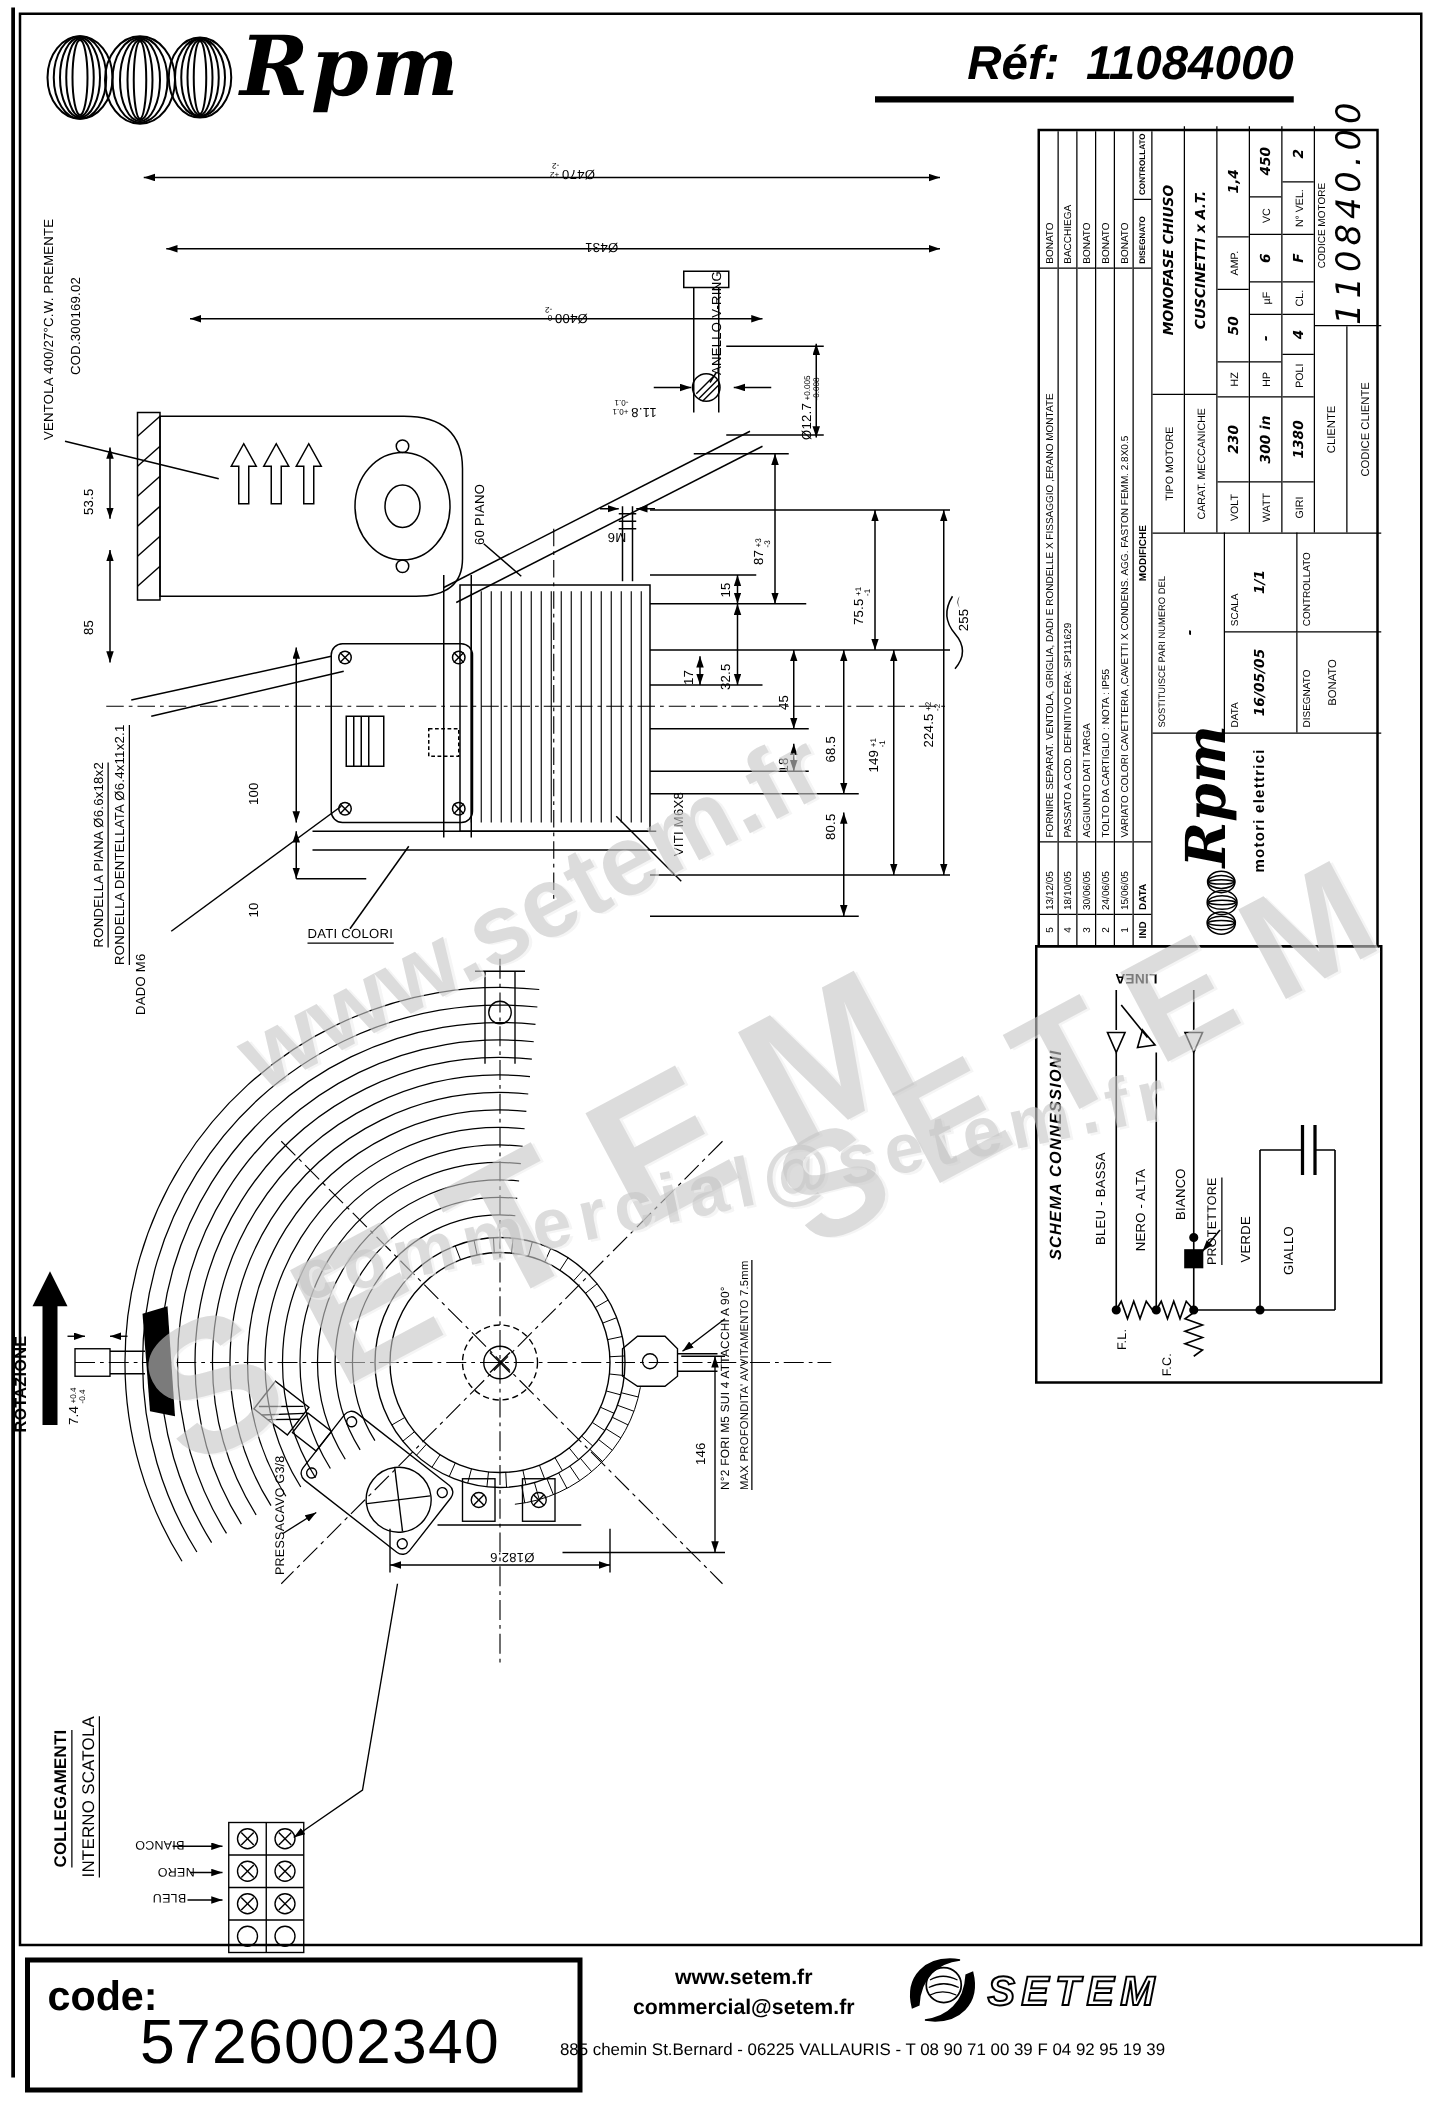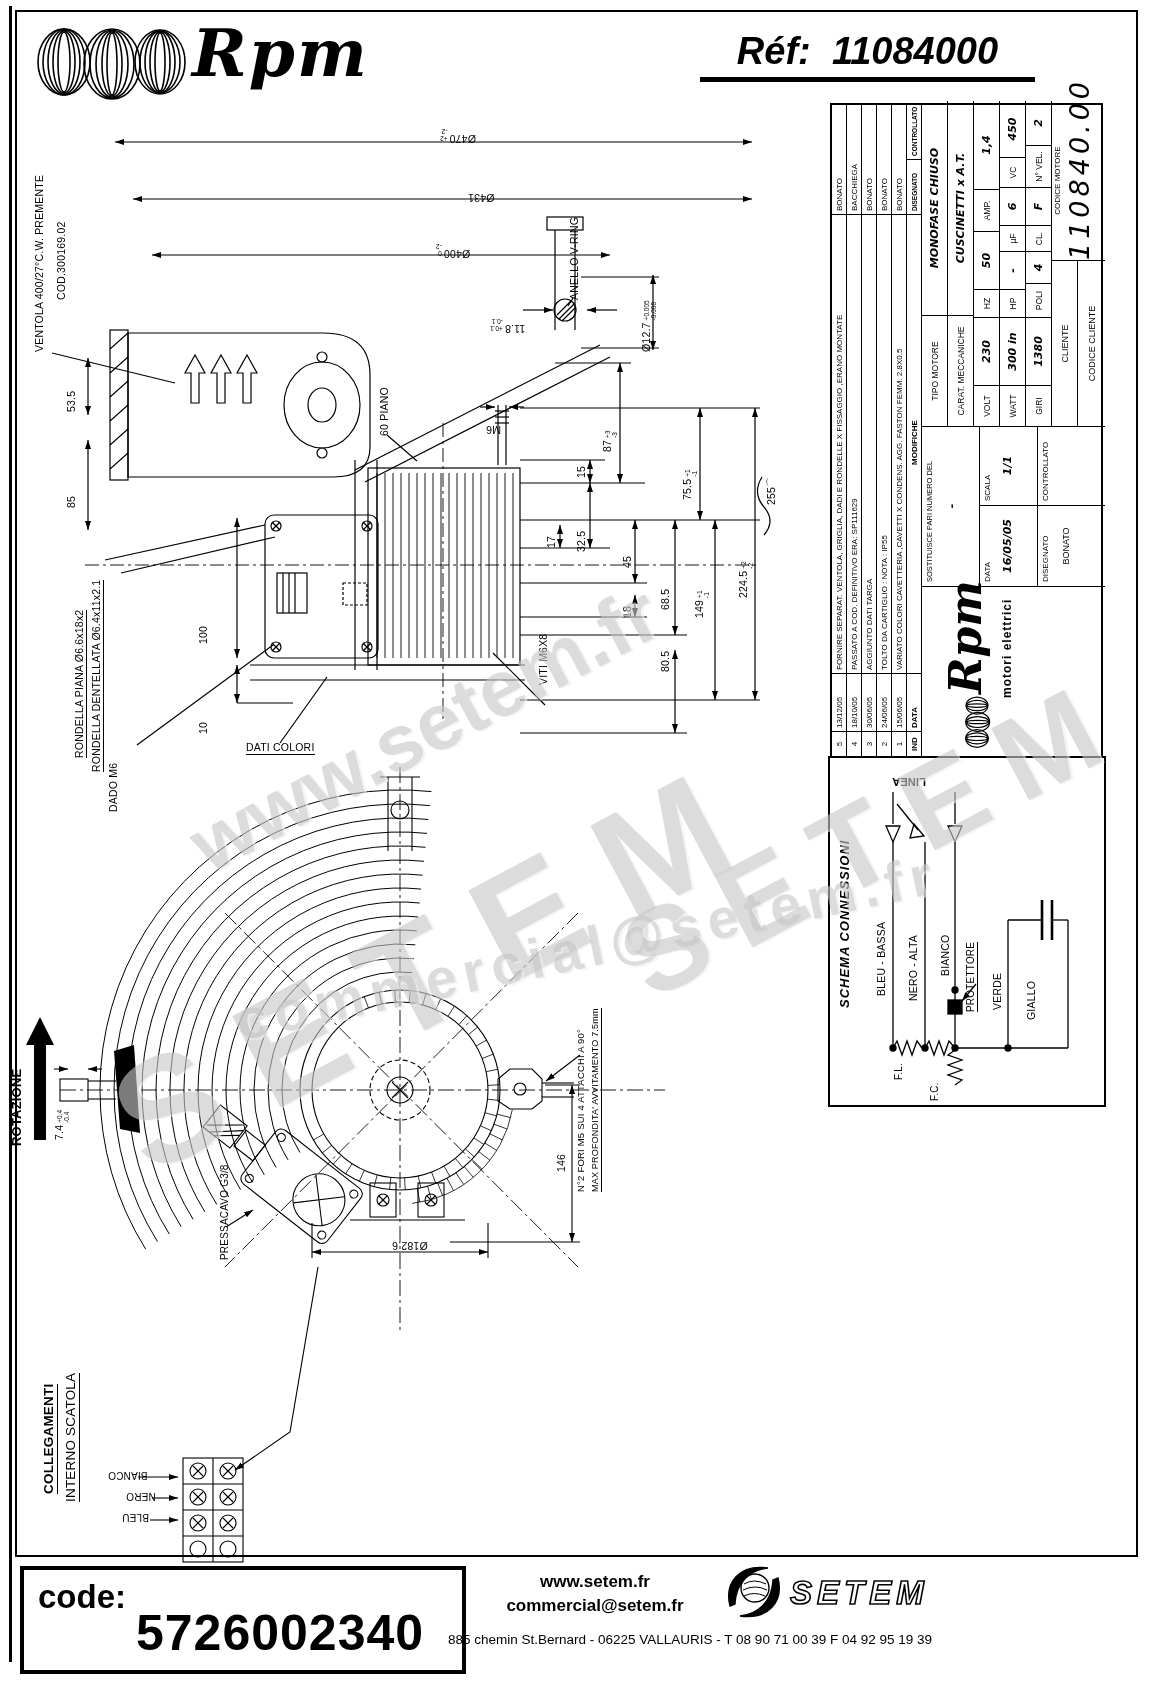--- a/index.html
+++ b/index.html
@@ -18,7 +18,7 @@
   .edge{left:9px;top:6px;width:3px;height:1656px;background:#000}
   
   .brand{left:192px;top:14px;font-family:"DejaVu Serif",serif;font-style:italic;font-weight:bold;font-size:66px;letter-spacing:2px}
-  .refbox{left:700px;top:30px;width:335px;text-align:center;font-size:38px;font-weight:bold;font-style:italic;border-bottom:5px solid #000;padding-bottom:4px}
+  .refbox{left:700px;top:30px;width:335px;text-align:right;font-size:38px;font-weight:bold;font-style:italic;border-bottom:5px solid #000;padding-bottom:4px}
   
   .tb{left:830px;top:758px;width:655px;height:273px;background:#fff;border:2px solid #000;
       transform-origin:0 0;transform:rotate(-90deg);box-sizing:border-box;font-size:8px}

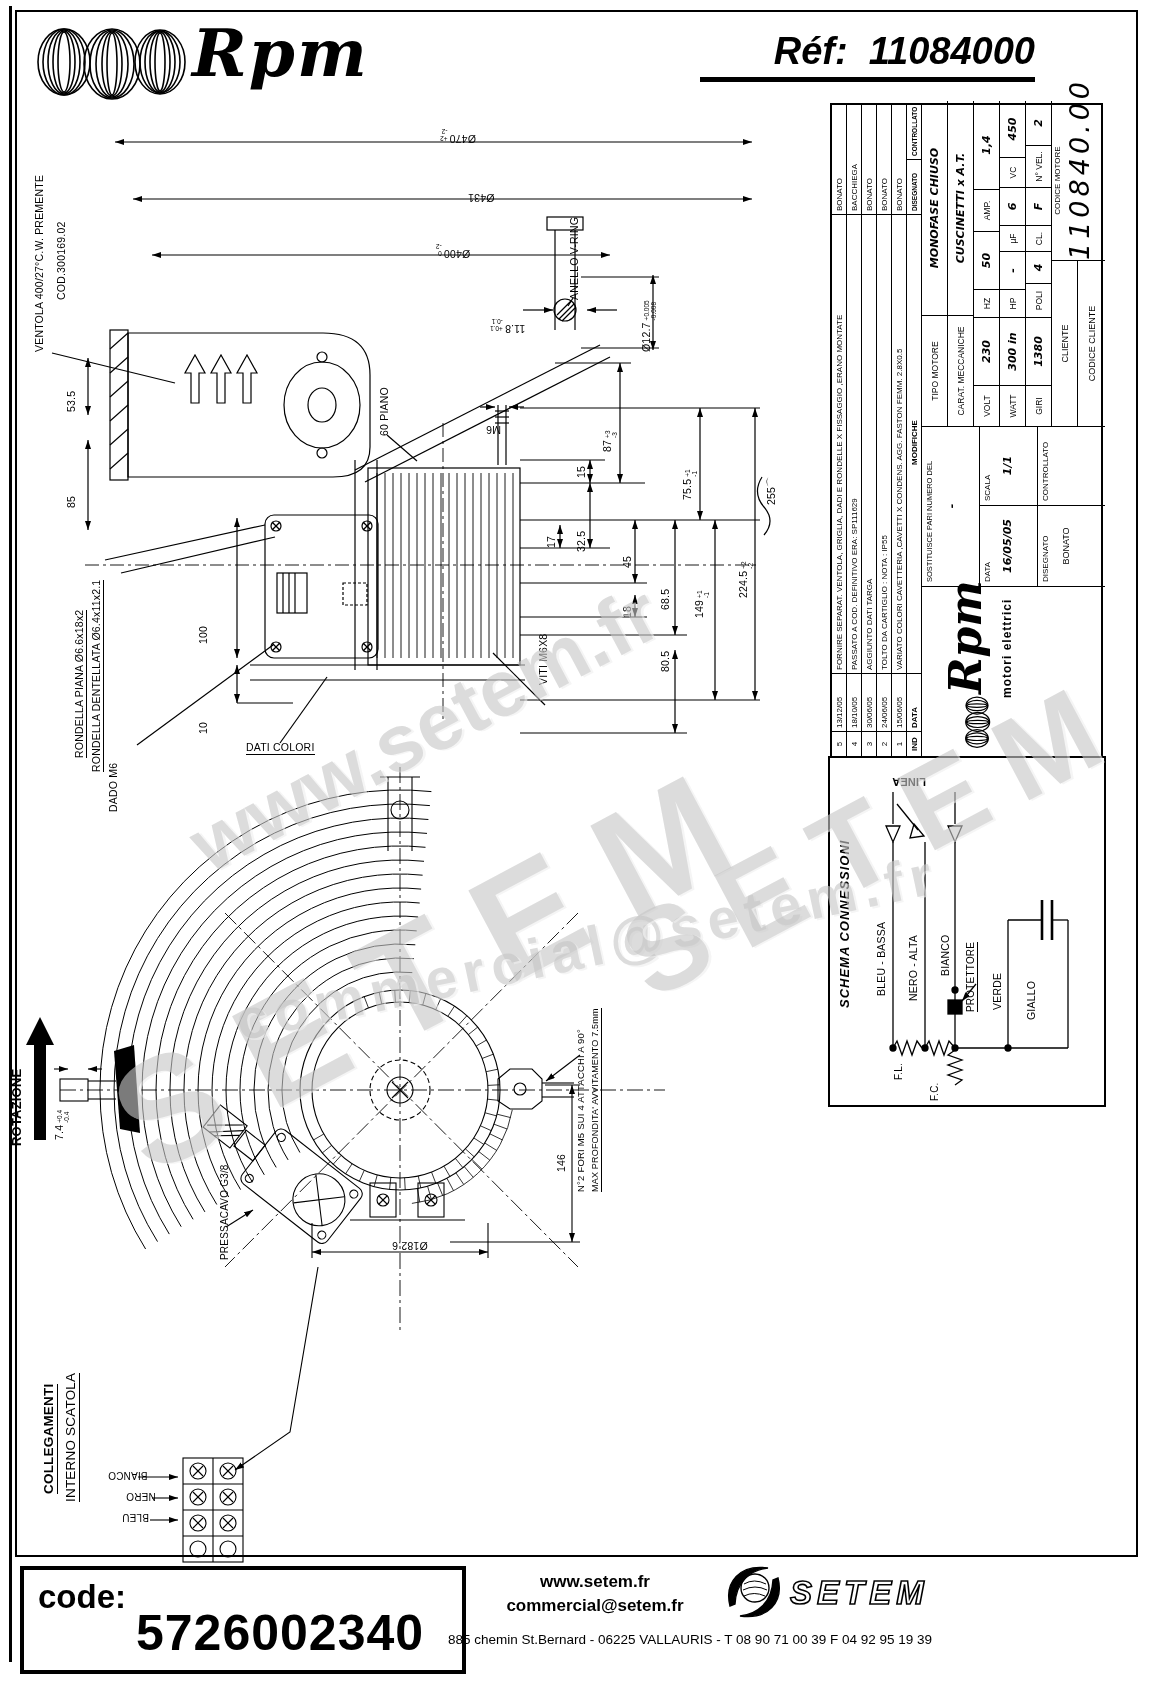--- a/index.html
+++ b/index.html
@@ -38,7 +38,7 @@
   
   .codebox{left:20px;top:1566px;width:438px;height:100px;border:4px solid #000}
   .codelbl{left:14px;top:8px;font-size:33px;font-weight:bold}
-  .codeval{left:112px;top:34px;font-size:50px;font-weight:bold;letter-spacing:1px}
+  .codeval{left:88px;top:34px;font-size:50px;font-weight:normal;letter-spacing:1px}
   .f-site{left:450px;top:1572px;width:290px;text-align:center;font-size:17px;font-weight:bold}
   .f-mail{left:450px;top:1596px;width:290px;text-align:center;font-size:17px;font-weight:bold}
   .f-addr{left:430px;top:1632px;width:520px;text-align:center;font-size:13.5px}

